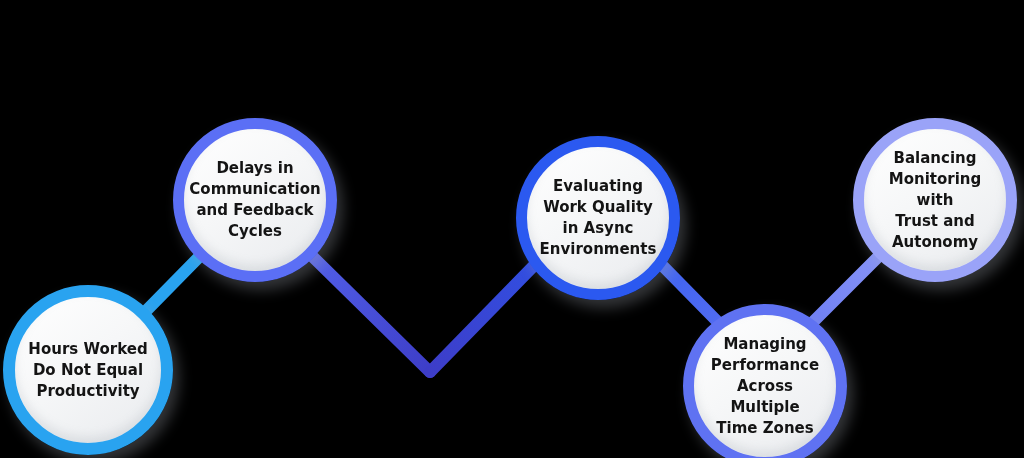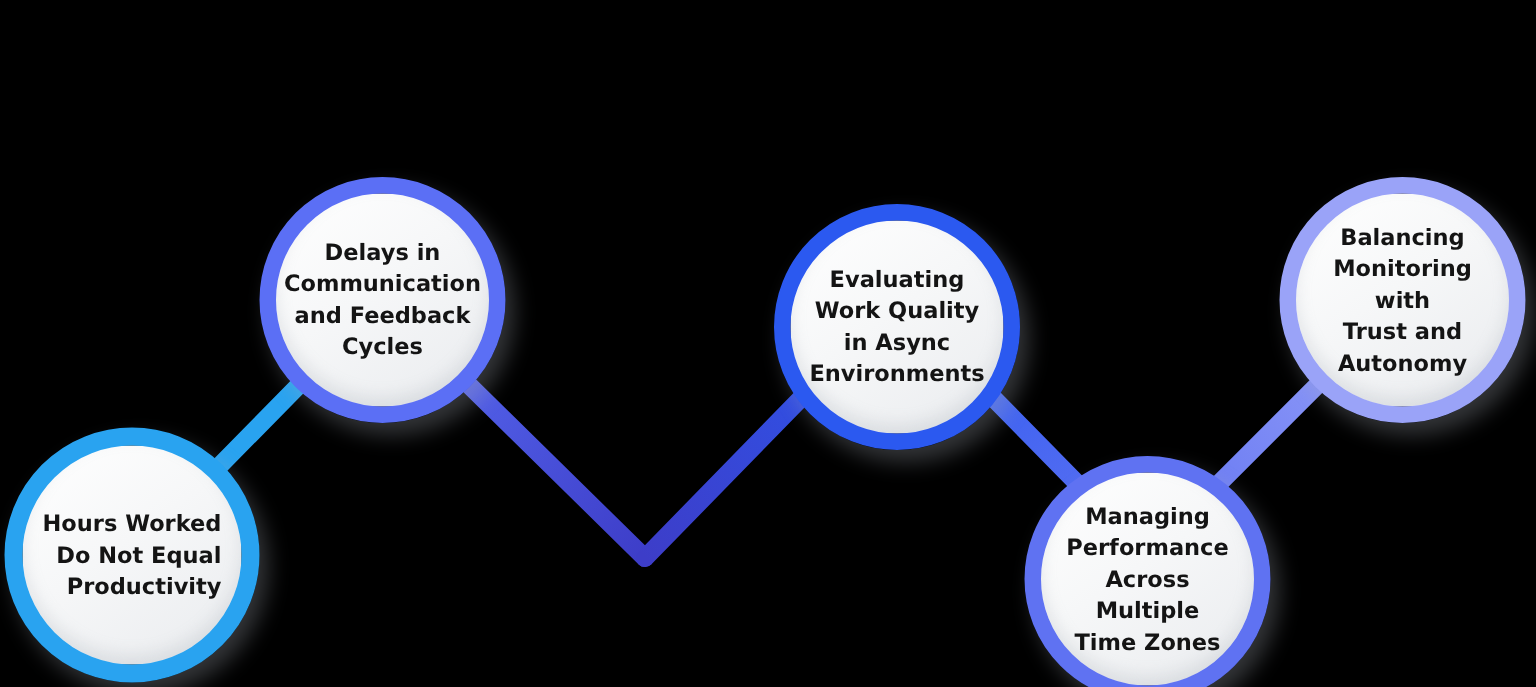--- a/index.html
+++ b/index.html
@@ -50,7 +50,7 @@
     letter-spacing: 0;
   }
   
-  .n1 { left: 3px;   top: 285px; width: 170px; height: 170px; border-width: 12px; text-align: right; }
+  .n1 { left: 3px;   top: 285px; width: 170px; height: 170px; border-width: 12px; }
   .n2 { left: 173px; top: 118px; width: 164px; height: 164px; }
   .n3 { left: 350px; top: 292px; width: 160px; height: 160px; }
   .n4 { left: 516px; top: 136px; width: 164px; height: 164px; }

